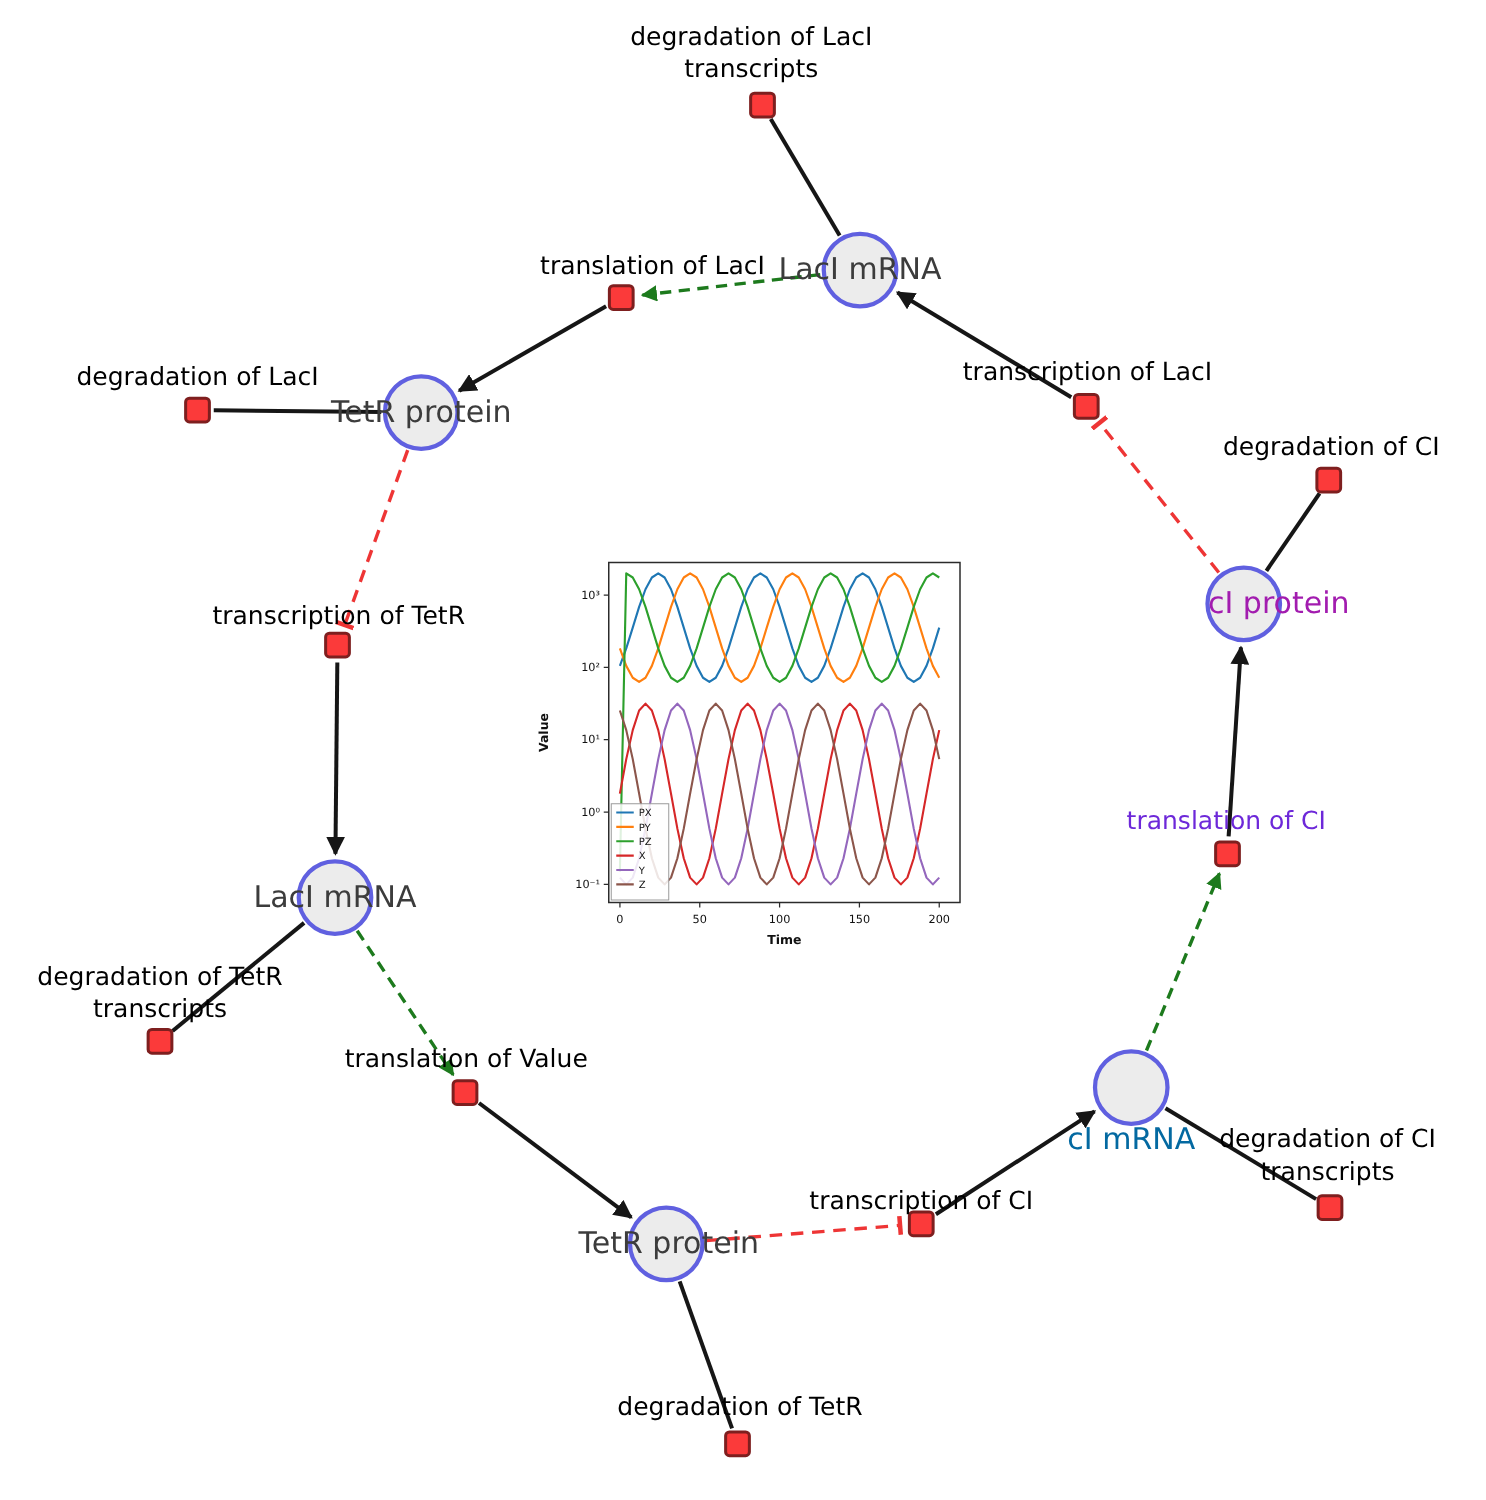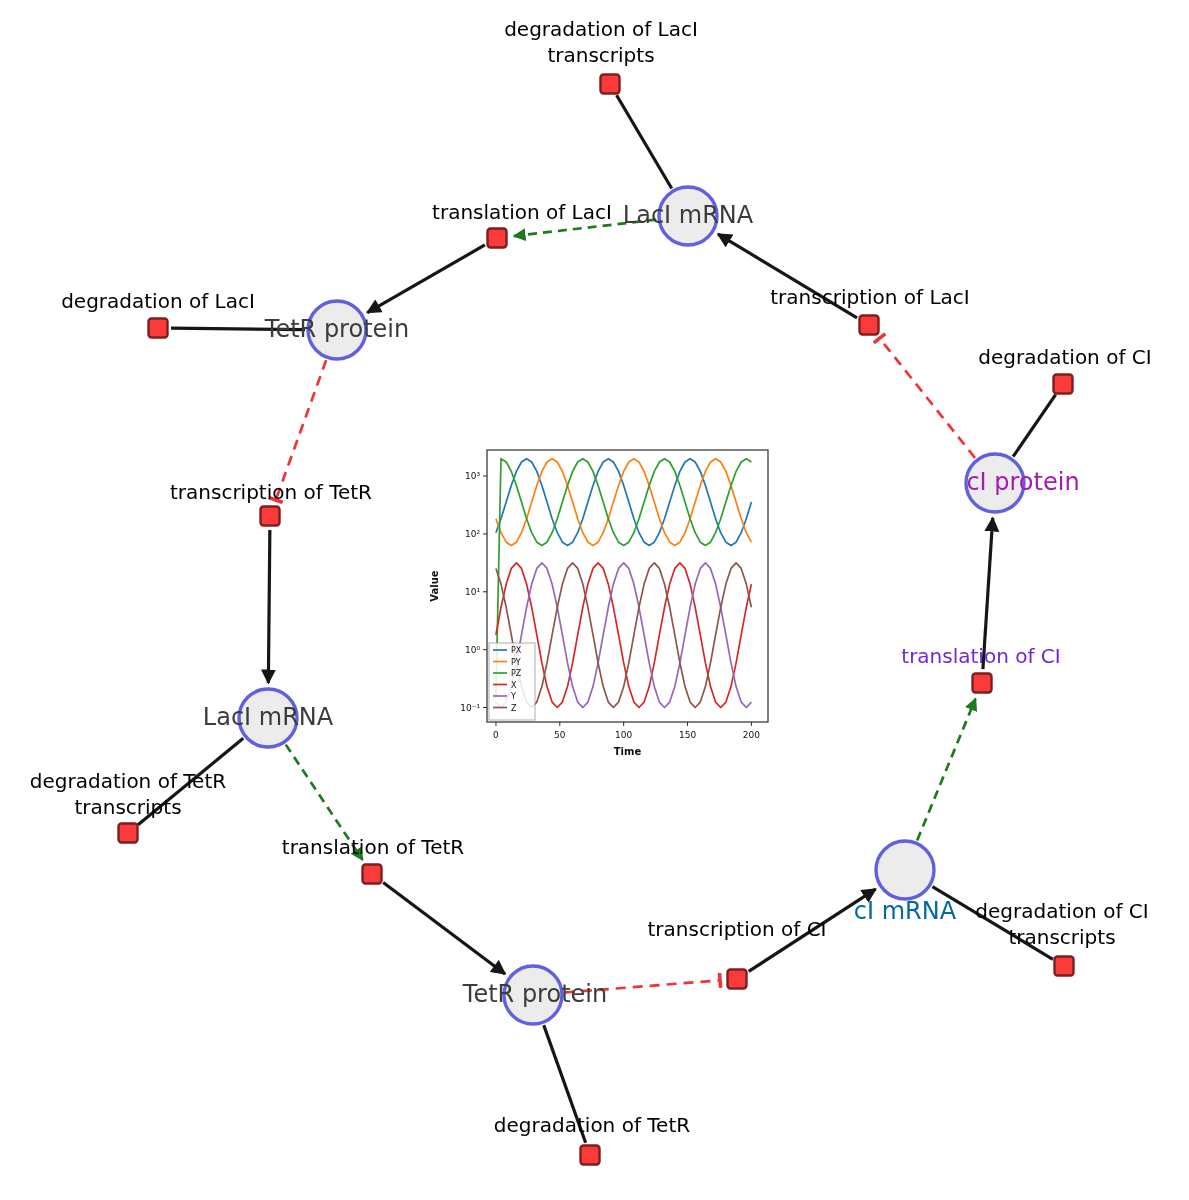--- a/index.html
+++ b/index.html
@@ -87,7 +87,7 @@
       <div class="reaction-label" style="left: 981px; top: 656px; color: #6d28d9;">translation of CI</div>
       <div class="reaction-label" style="left: 128px; top: 794px; color: rgb(0, 0, 0);">degradation of TetR
 transcripts</div>
-      <div class="reaction-label" style="left: 373px; top: 847px; color: rgb(0, 0, 0);">translation of TetR</div>
+      <div class="reaction-label" style="left: 373px; top: 847px; color: rgb(0, 0, 0);">translation of Value</div>
       <div class="reaction-label" style="left: 737px; top: 929px; color: rgb(0, 0, 0);">transcription of CI</div>
       <div class="reaction-label" style="left: 1062px; top: 924px; color: rgb(0, 0, 0);">degradation of CI
 transcripts</div>

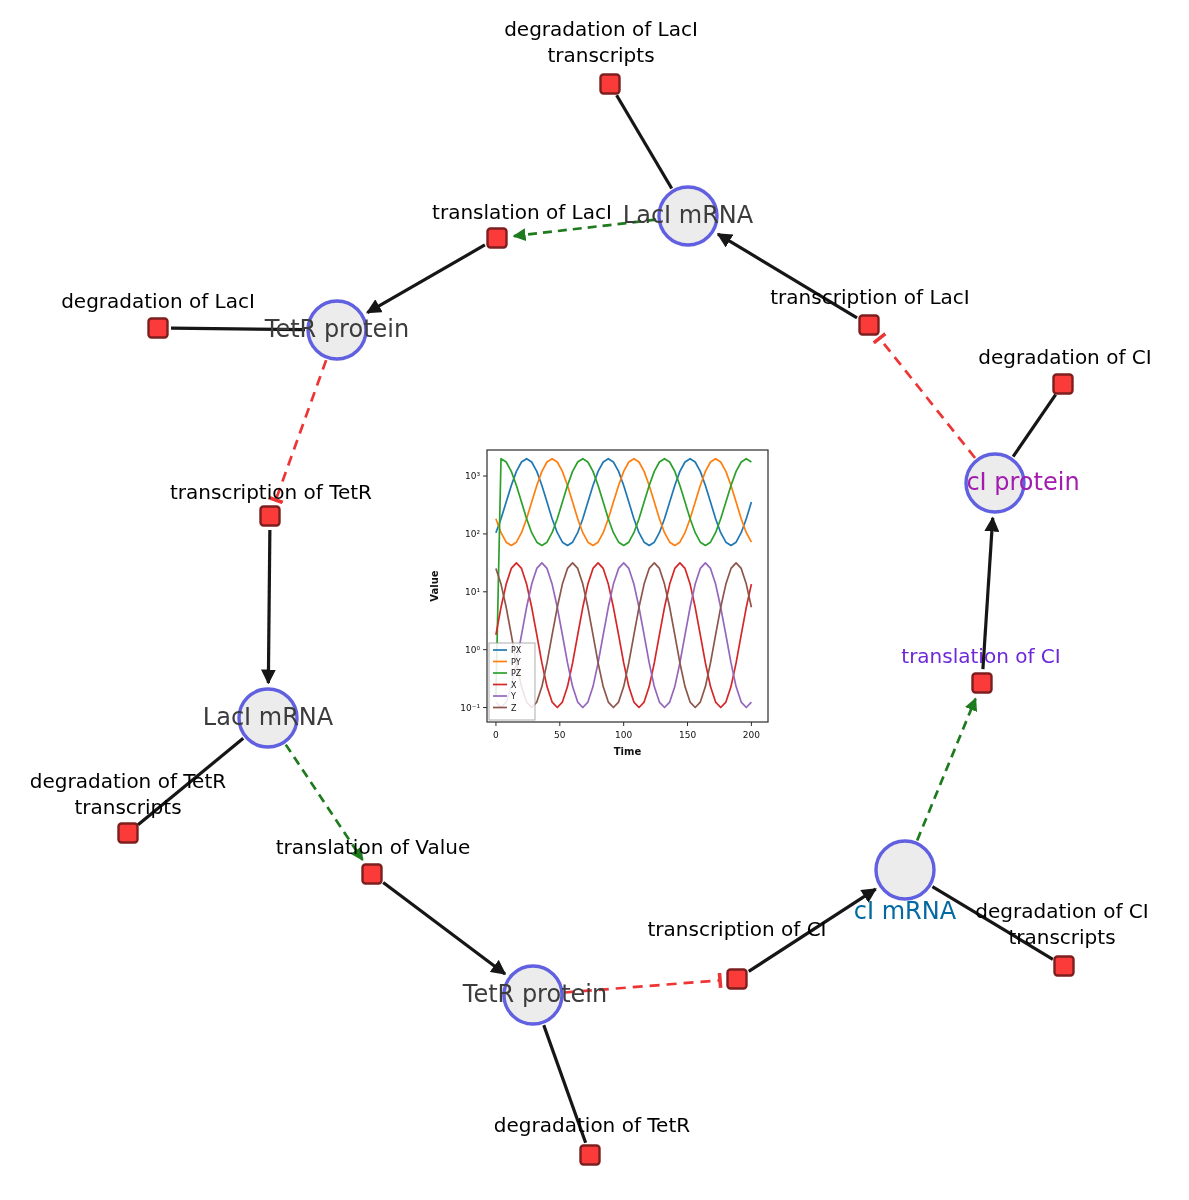--- a/index.html
+++ b/index.html
@@ -88,7 +88,7 @@
       <div class="reaction-label" style="left: 128px; top: 794px; color: rgb(0, 0, 0);">degradation of TetR
 transcripts</div>
       <div class="reaction-label" style="left: 373px; top: 847px; color: rgb(0, 0, 0);">translation of Value</div>
-      <div class="reaction-label" style="left: 737px; top: 929px; color: rgb(0, 0, 0);">transcription of CI</div>
+      <div class="reaction-label" style="left: 737px; top: 960px; color: rgb(0, 0, 0);">transcription of CI</div>
       <div class="reaction-label" style="left: 1062px; top: 924px; color: rgb(0, 0, 0);">degradation of CI
 transcripts</div>
       <div class="reaction-label" style="left: 592px; top: 1125px; color: rgb(0, 0, 0);">degradation of TetR</div>

